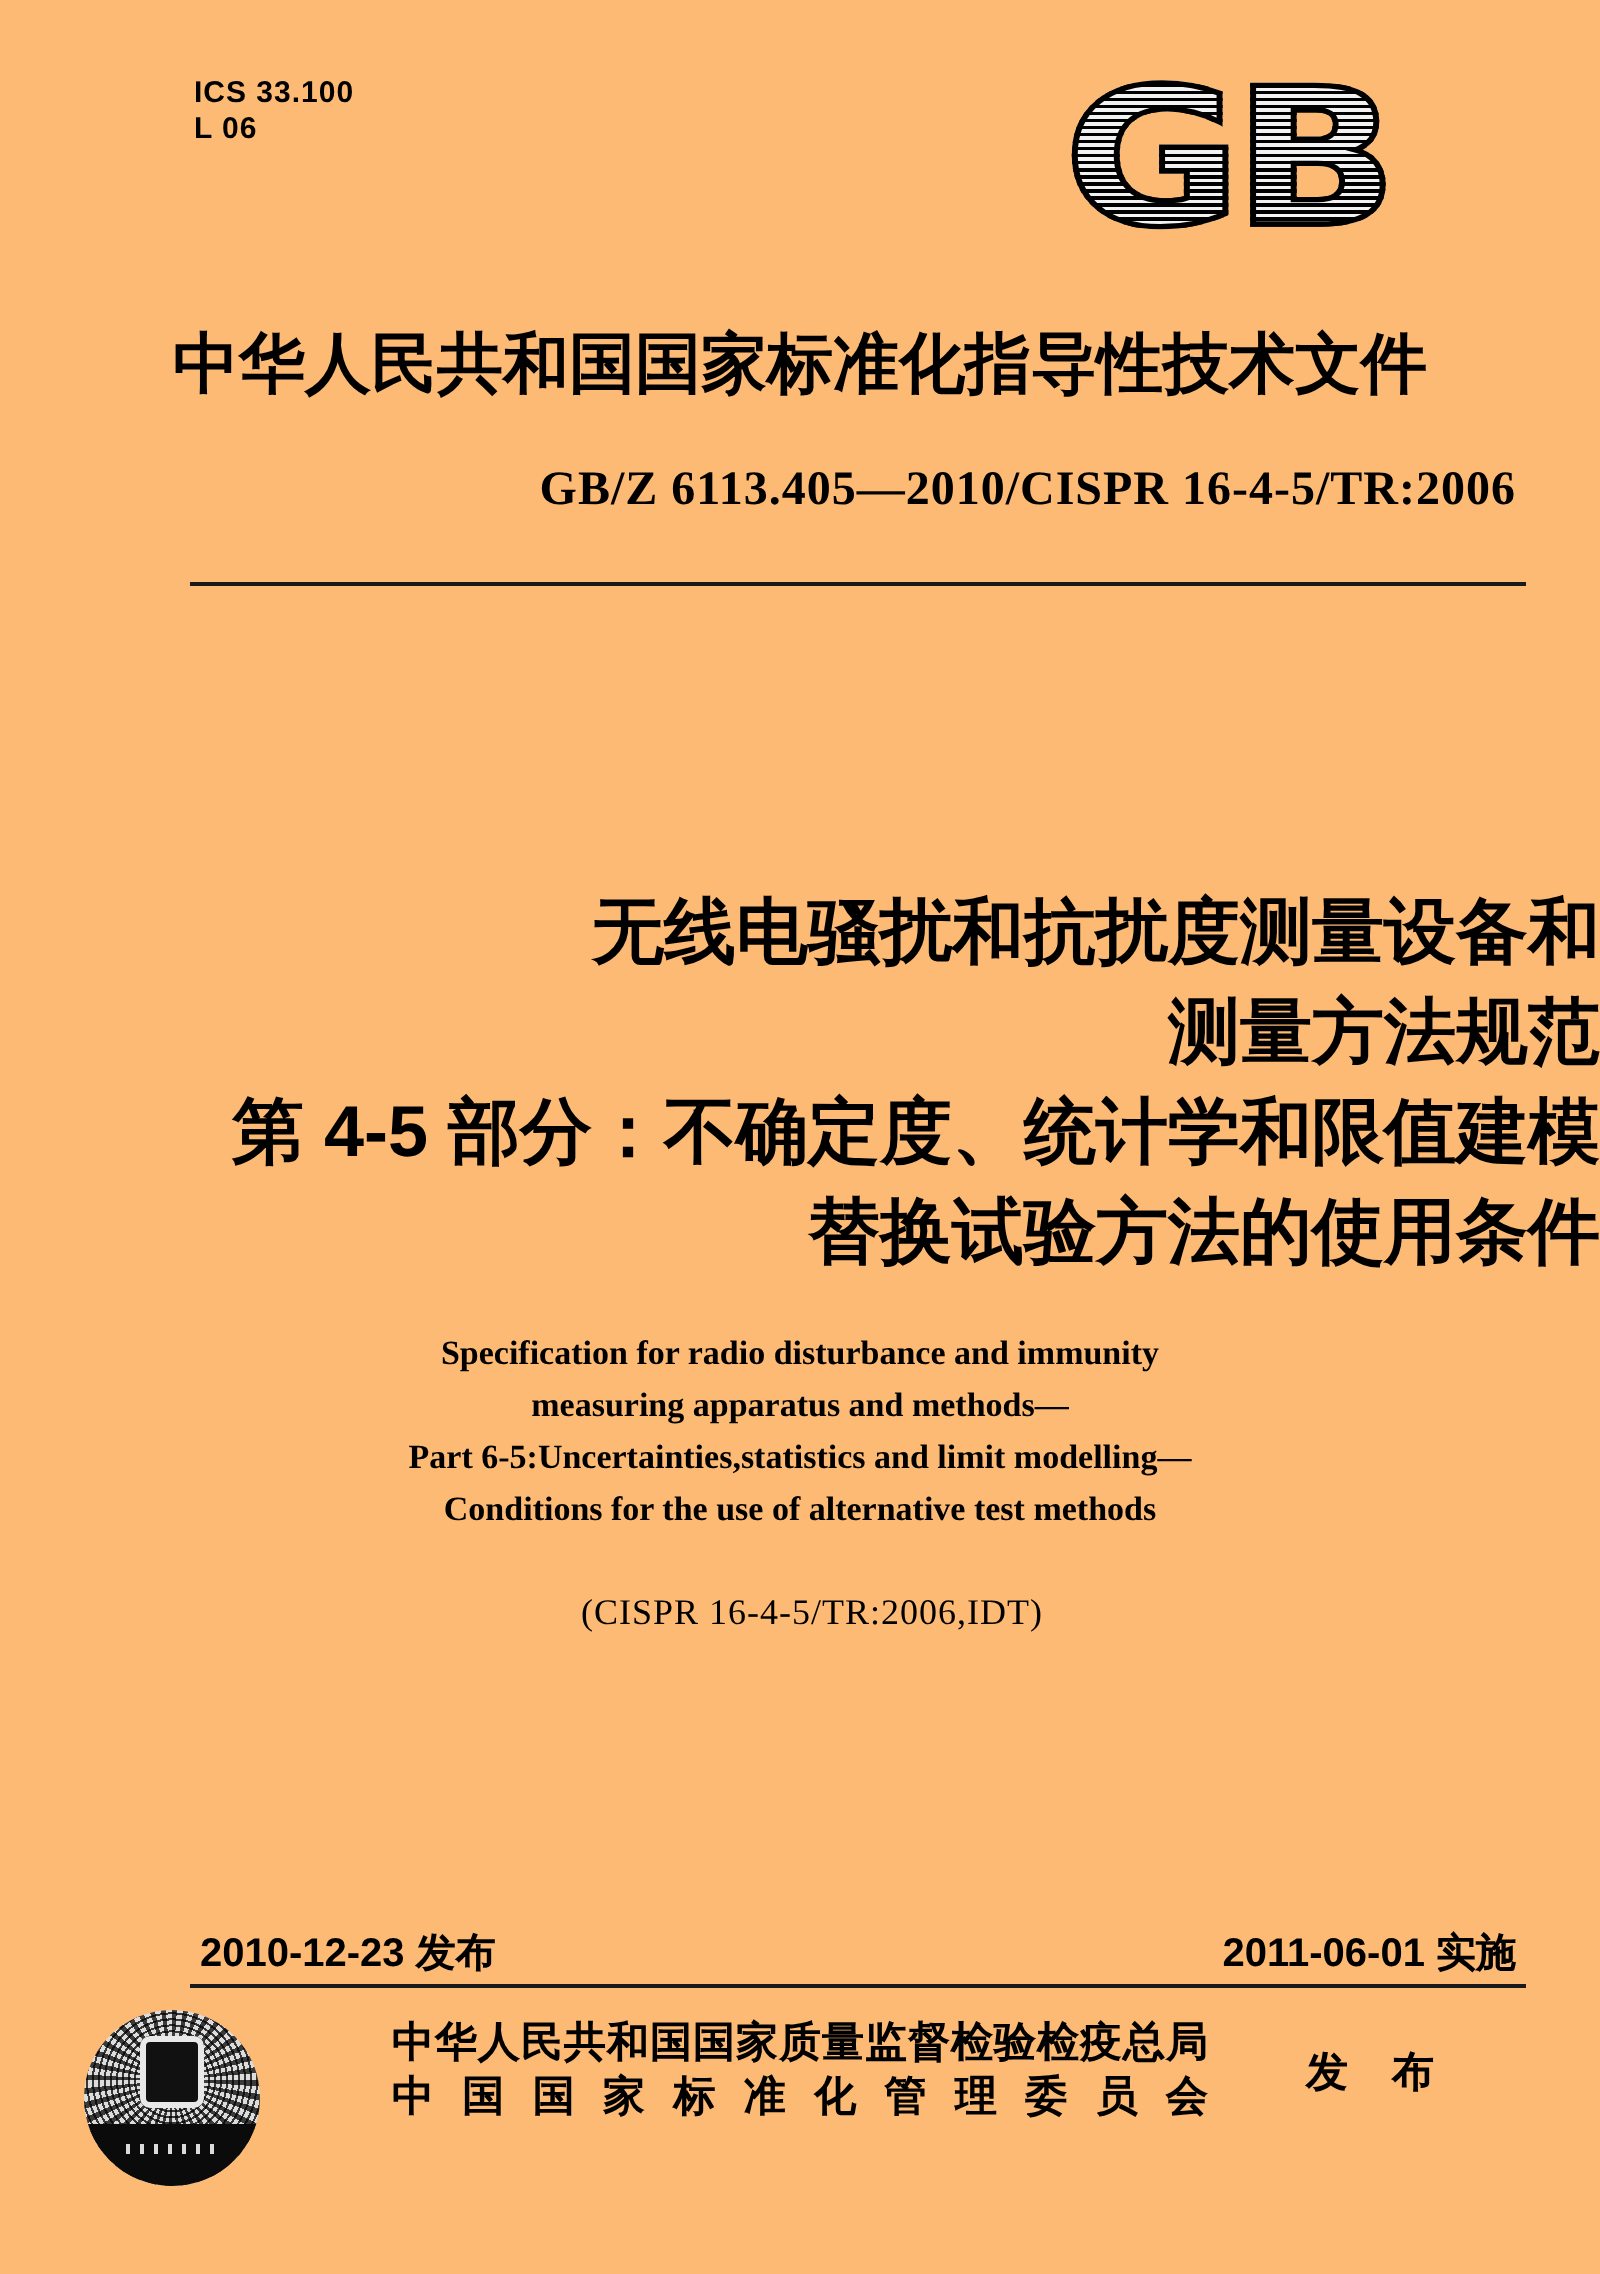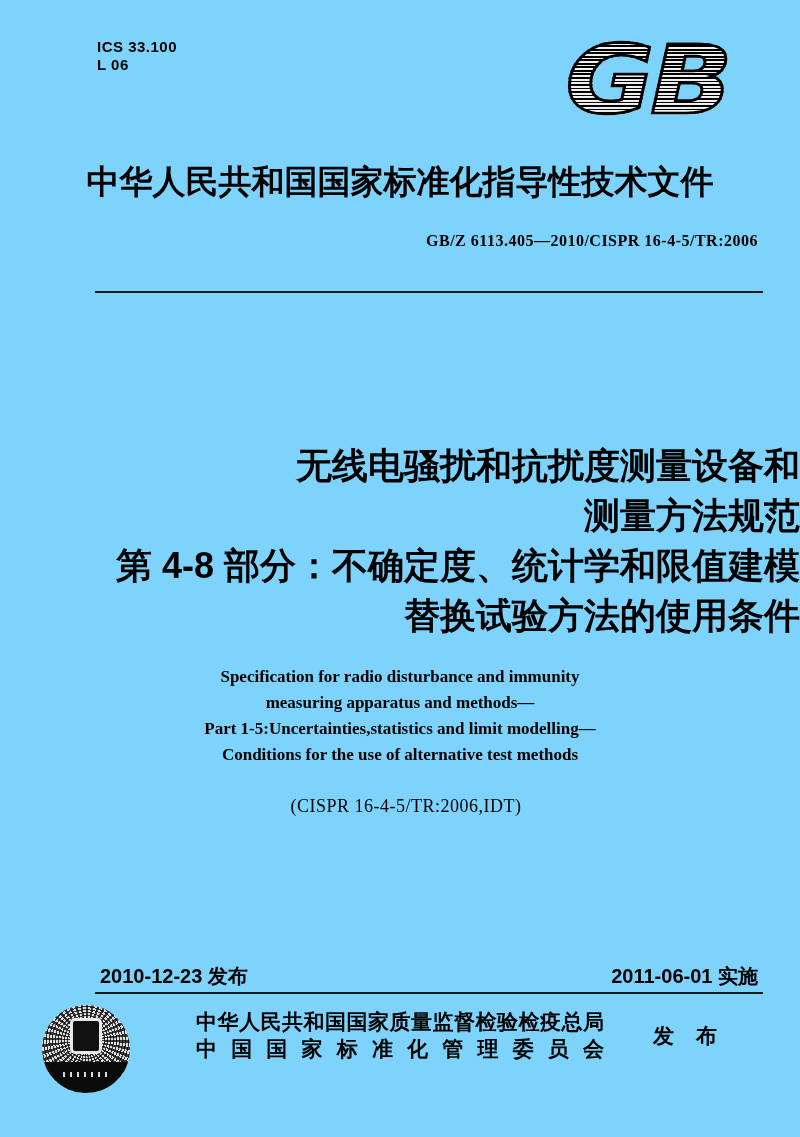--- a/index.html
+++ b/index.html
@@ -10,7 +10,7 @@
     position: relative;
     width: 800px;
     height: 1137px;
-    background: #7dd3fc;
+    background: #fdba74;
     overflow: hidden;
     margin: 0 auto;
   }

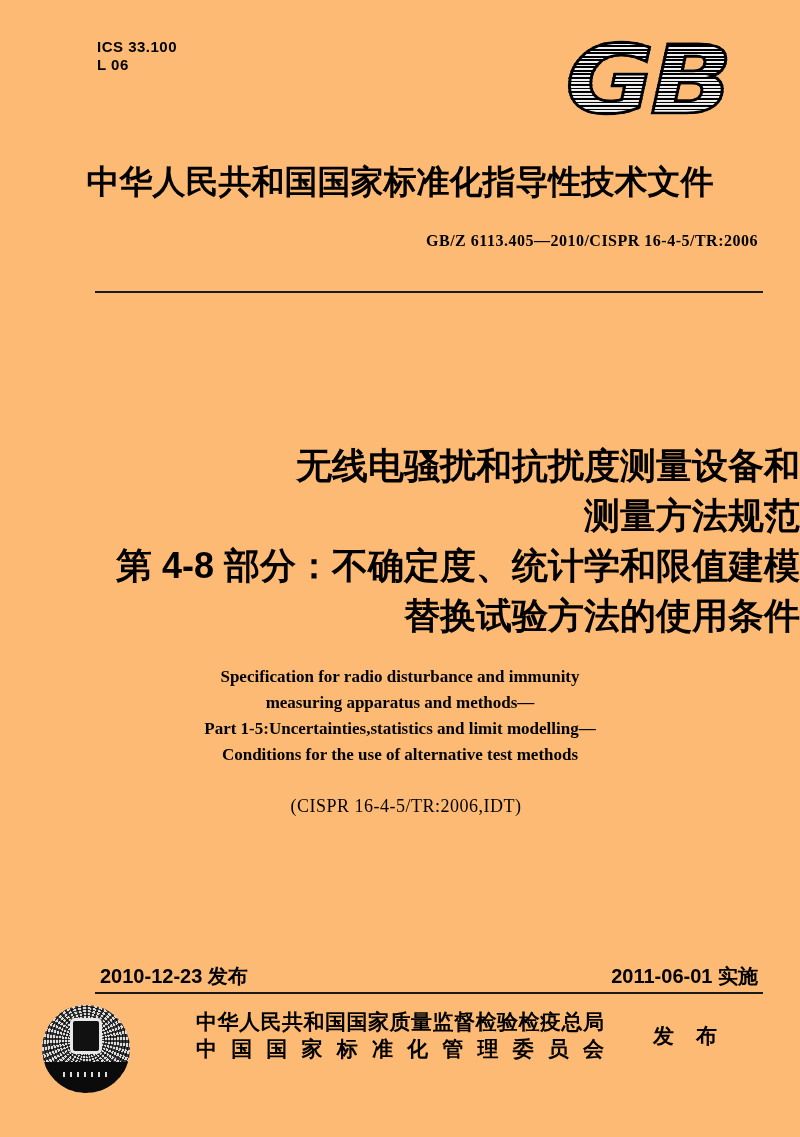--- a/index.html
+++ b/index.html
@@ -32,8 +32,7 @@
     right: 38px;
     top: 40px;
     width: 230px;
-    text-align: center;
-    font-style: italic;
+    text-align: left;
   }
   .gb-logo-text {
     display: inline-block;

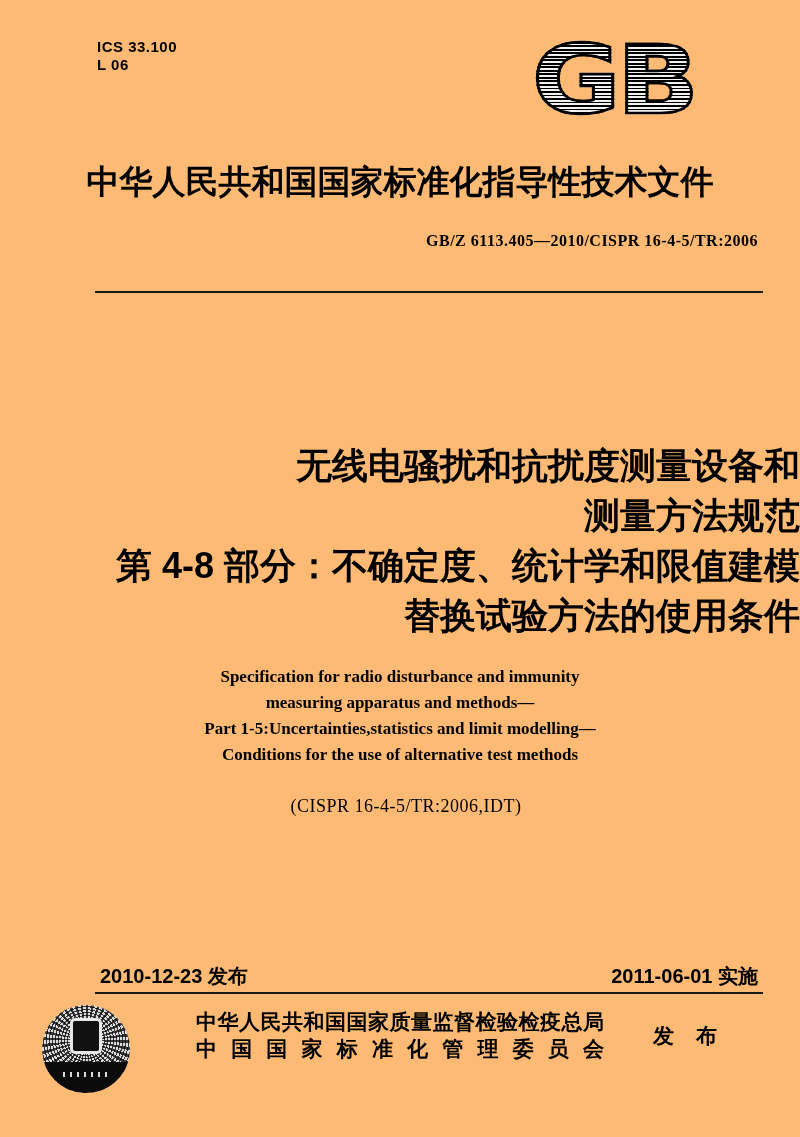--- a/index.html
+++ b/index.html
@@ -68,7 +68,7 @@
     right: 42px;
     top: 232px;
     font-family: "Liberation Serif", serif;
-    font-size: 16px;
+    font-size: 24px;
     font-weight: bold;
     letter-spacing: 0.5px;
   }

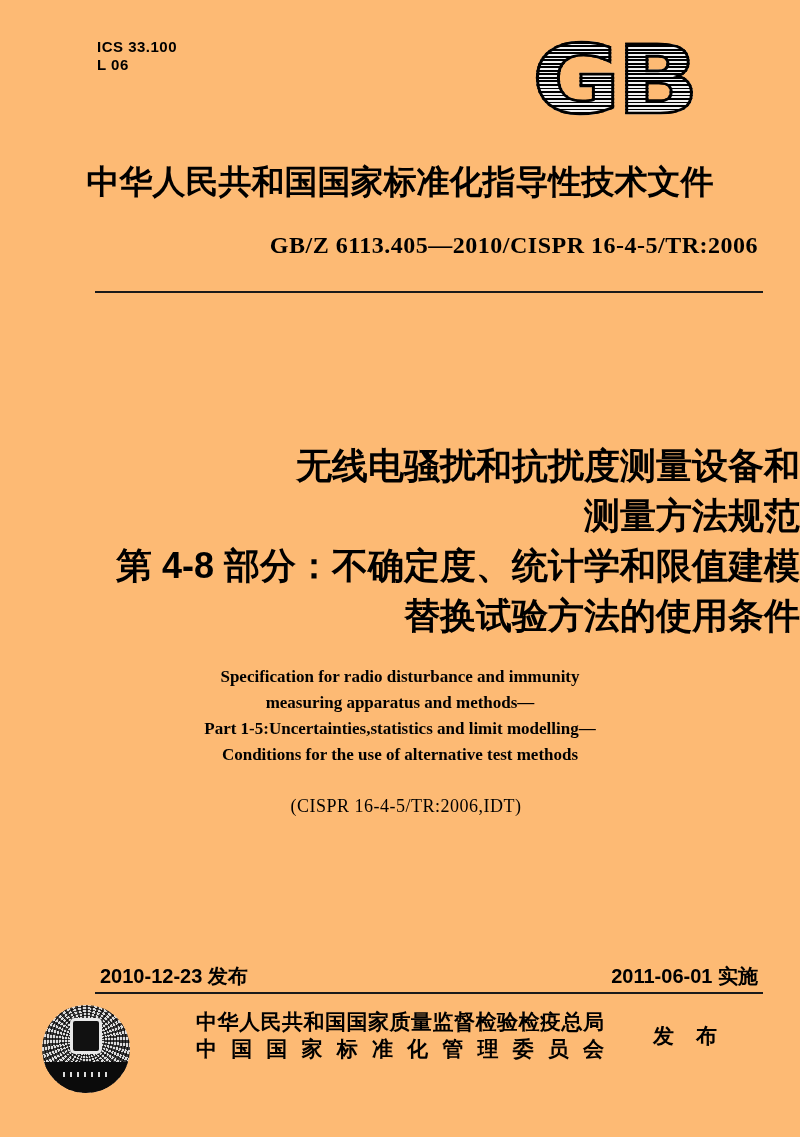--- a/index.html
+++ b/index.html
@@ -223,7 +223,7 @@
   <div class="zh-title">
     <div>无线电骚扰和抗扰度测量设备和</div>
     <div>测量方法规范</div>
-    <div>第 4-8 部分：不确定度、统计学和限值建模</div>
+    <div>第 4-5 部分：不确定度、统计学和限值建模</div>
     <div>替换试验方法的使用条件</div>
   </div>
 

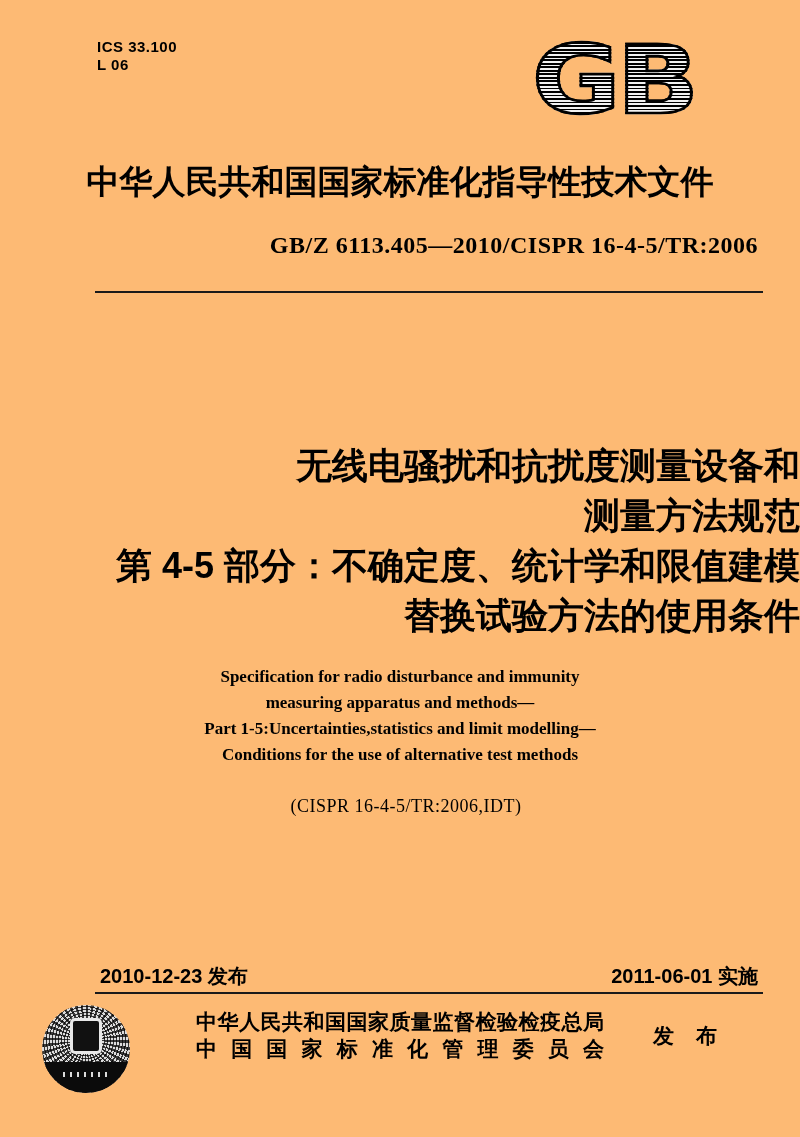--- a/index.html
+++ b/index.html
@@ -230,7 +230,7 @@
   <div class="en-title">
     <div>Specification for radio disturbance and immunity</div>
     <div>measuring apparatus and methods—</div>
-    <div>Part 1-5:Uncertainties,statistics and limit modelling—</div>
+    <div>Part 6-5:Uncertainties,statistics and limit modelling—</div>
     <div>Conditions for the use of alternative test methods</div>
   </div>
 

